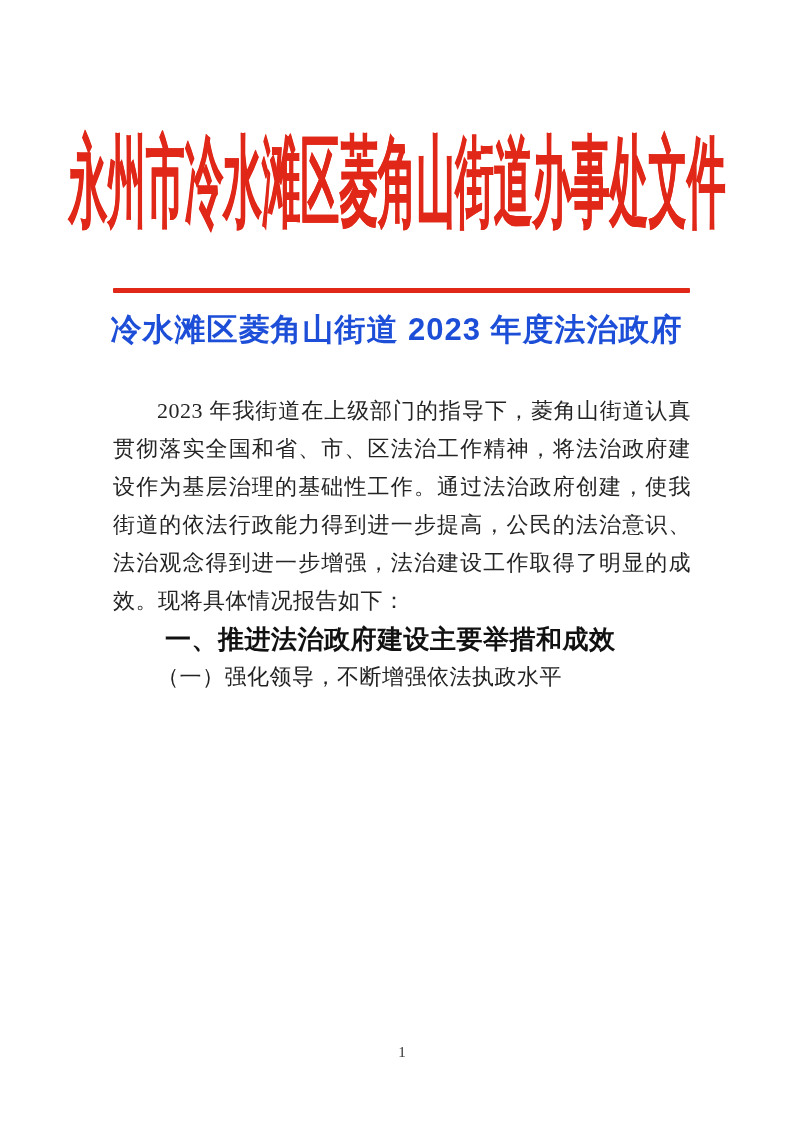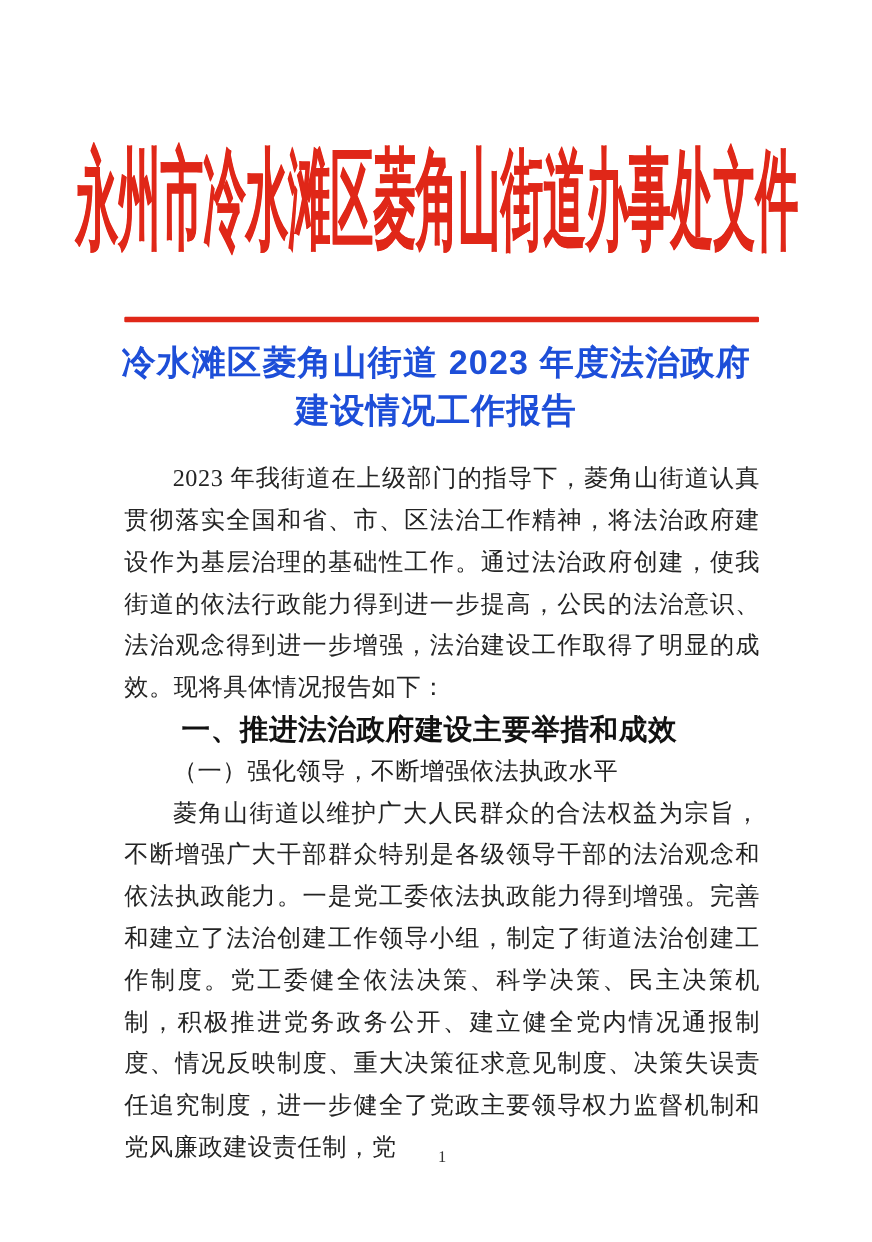--- a/index.html
+++ b/index.html
@@ -129,7 +129,6 @@
 
   <div class="doc-title">
     <div>冷水滩区菱角山街道 2023 年度法治政府</div>
-    <div>建设情况工作报告</div>
   </div>
 
   <div class="content">

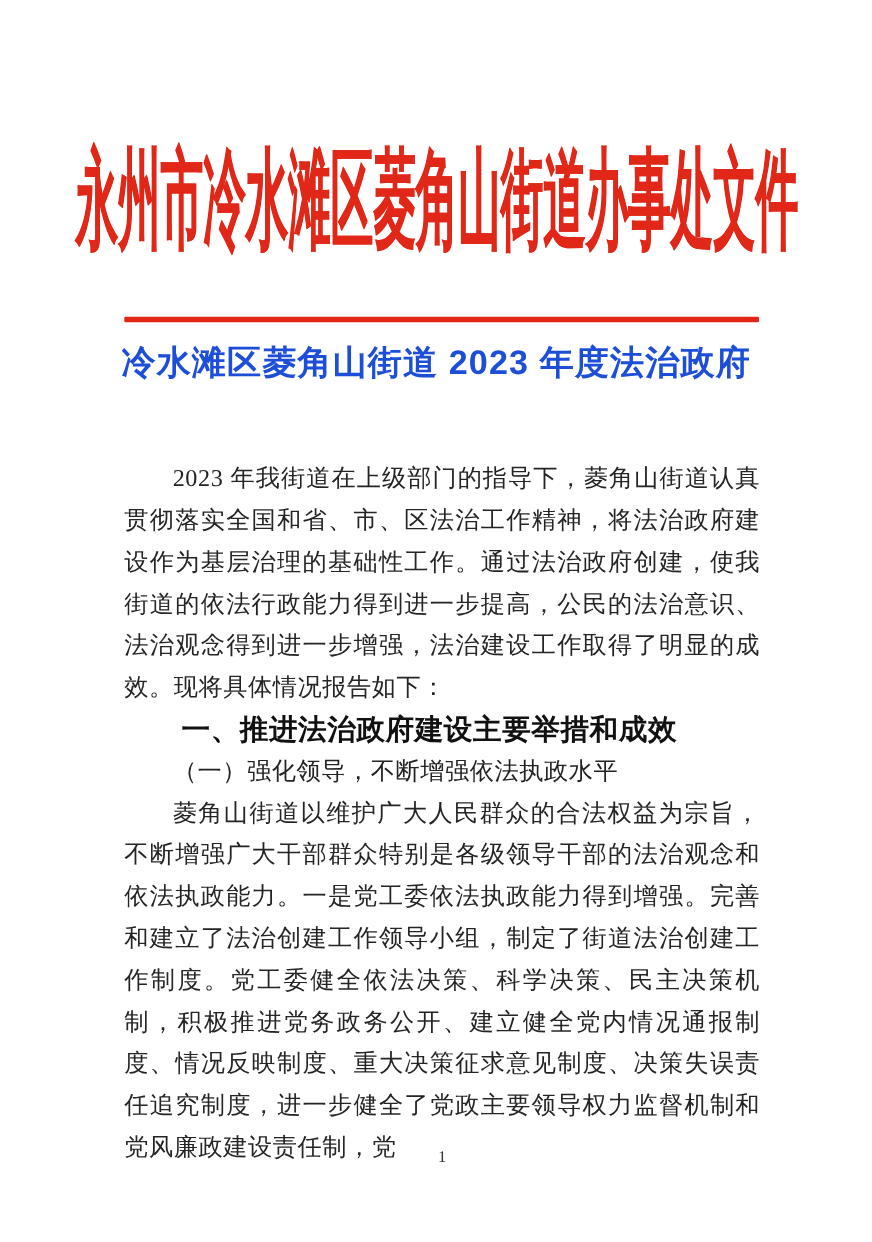--- a/index.html
+++ b/index.html
@@ -72,7 +72,7 @@
   
   .content {
     position: absolute;
-    top: 416px;
+    top: 392px;
     left: 113px;
     width: 578px;
     font-size: 22px;

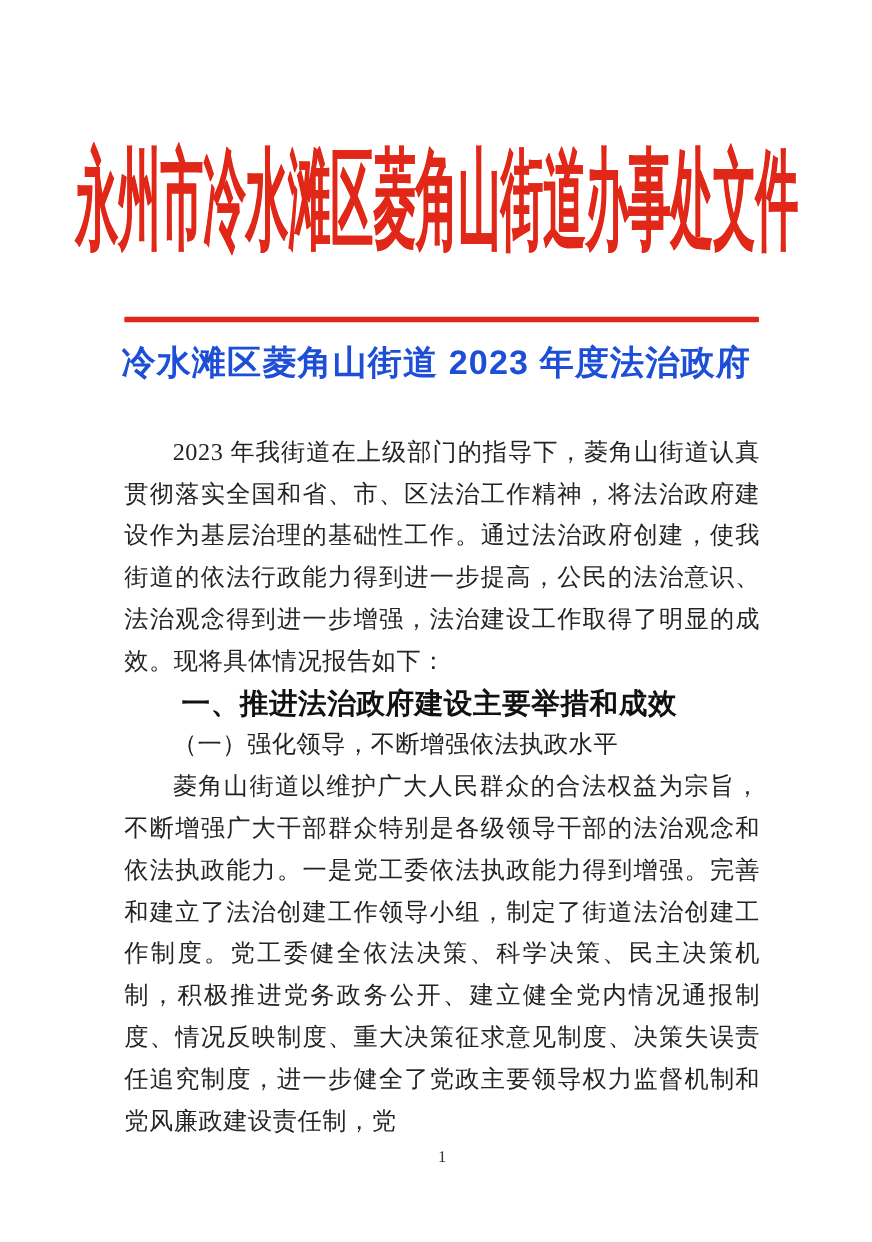--- a/index.html
+++ b/index.html
@@ -135,7 +135,6 @@
     <p class="body-para">2023 年我街道在上级部门的指导下，菱角山街道认真贯彻落实全国和省、市、区法治工作精神，将法治政府建设作为基层治理的基础性工作。通过法治政府创建，使我街道的依法行政能力得到进一步提高，公民的法治意识、法治观念得到进一步增强，法治建设工作取得了明显的成效。现将具体情况报告如下：</p>
     <h3 class="heading-1">一、推进法治政府建设主要举措和成效</h3>
     <h4 class="heading-2">（一）强化领导，不断增强依法执政水平</h4>
-    <p class="body-para">菱角山街道以维护广大人民群众的合法权益为宗旨，不断增强广大干部群众特别是各级领导干部的法治观念和依法执政能力。一是党工委依法执政能力得到增强。完善和建立了法治创建工作领导小组，制定了街道法治创建工作制度。党工委健全依法决策、科学决策、民主决策机制，积极推进党务政务公开、建立健全党内情况通报制度、情况反映制度、重大决策征求意见制度、决策失误责任追究制度，进一步健全了党政主要领导权力监督机制和党风廉政建设责任制，党</p>
   </div>
 
   <div class="page-footer">

